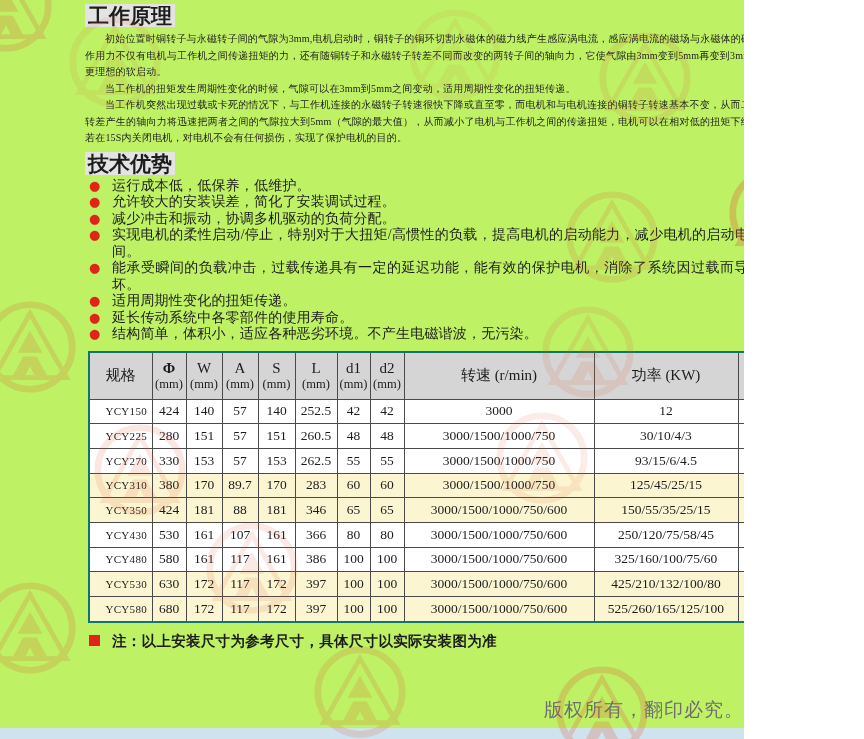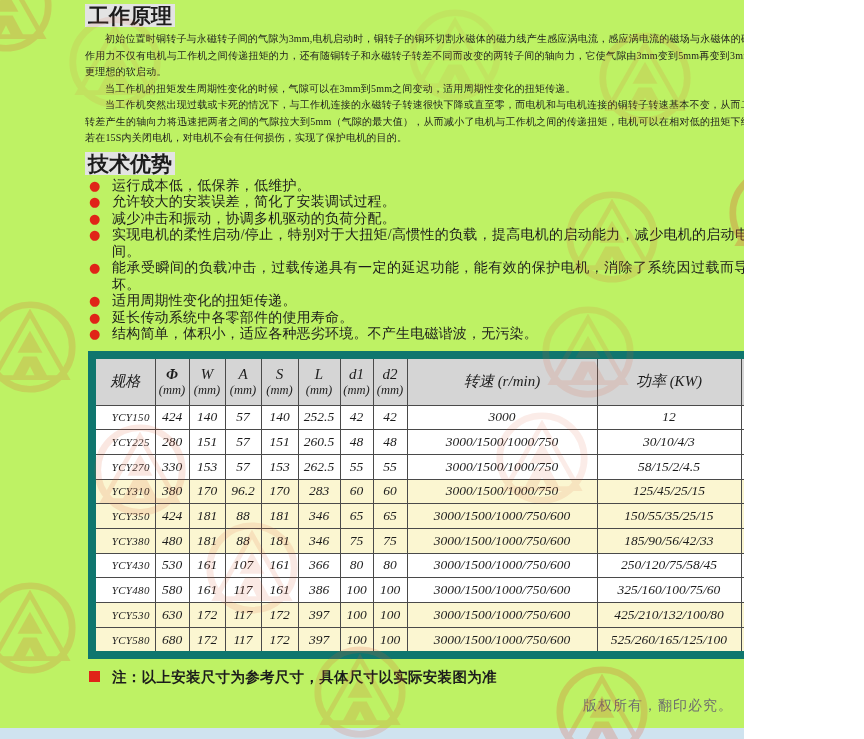--- a/index.html
+++ b/index.html
@@ -38,7 +38,7 @@
   
   .spec-table {
     border-collapse:collapse; table-layout:fixed; width:702px;
-    margin:8px 0 0 3px; border:8px solid #0f766e;font-style:italic;
+    margin:8px 0 0 3px; border:2px solid #0f766e;
   }
   .spec-table th, .spec-table td {
     border:1px solid #4a4a4a; text-align:center; vertical-align:middle;

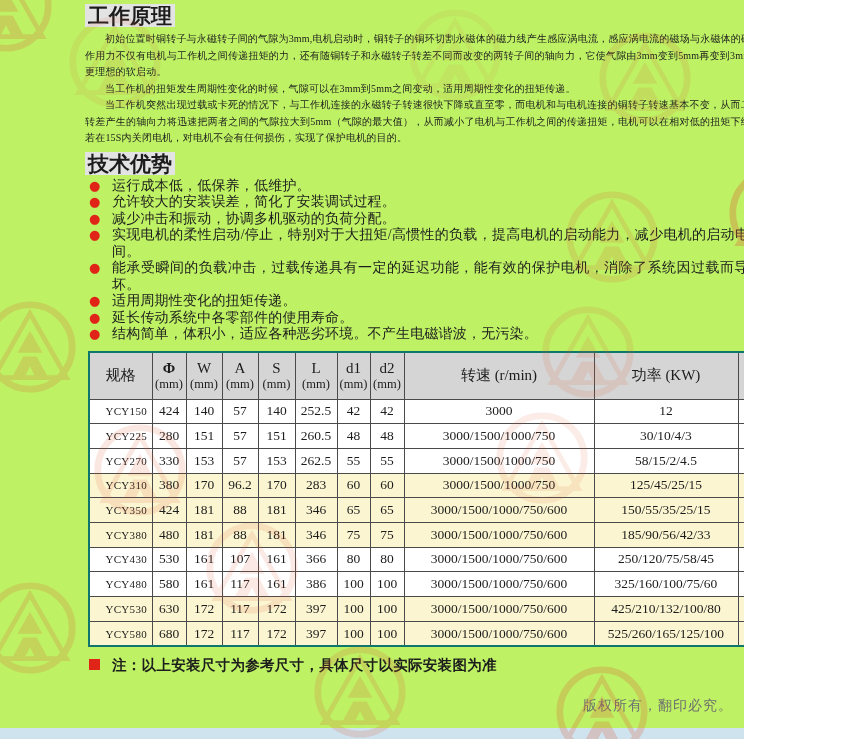--- a/index.html
+++ b/index.html
@@ -295,7 +295,7 @@
           <td>55</td>
           <td>55</td>
           <td>3000/1500/1000/750</td>
-          <td>58/15/2/4.5</td>
+          <td>93/15/6/4.5</td>
           <td>48</td>
         </tr>
         <tr class="row-highlight">

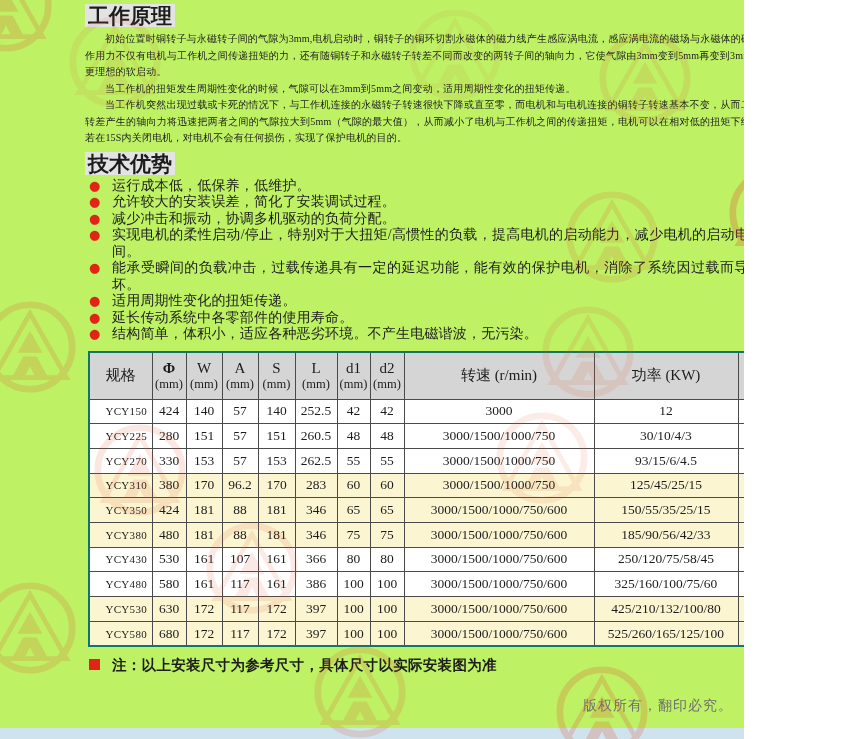--- a/index.html
+++ b/index.html
@@ -302,7 +302,7 @@
           <td class="model-cell">YCY310</td>
           <td>380</td>
           <td>170</td>
-          <td>96.2</td>
+          <td>89.7</td>
           <td>170</td>
           <td>283</td>
           <td>60</td>

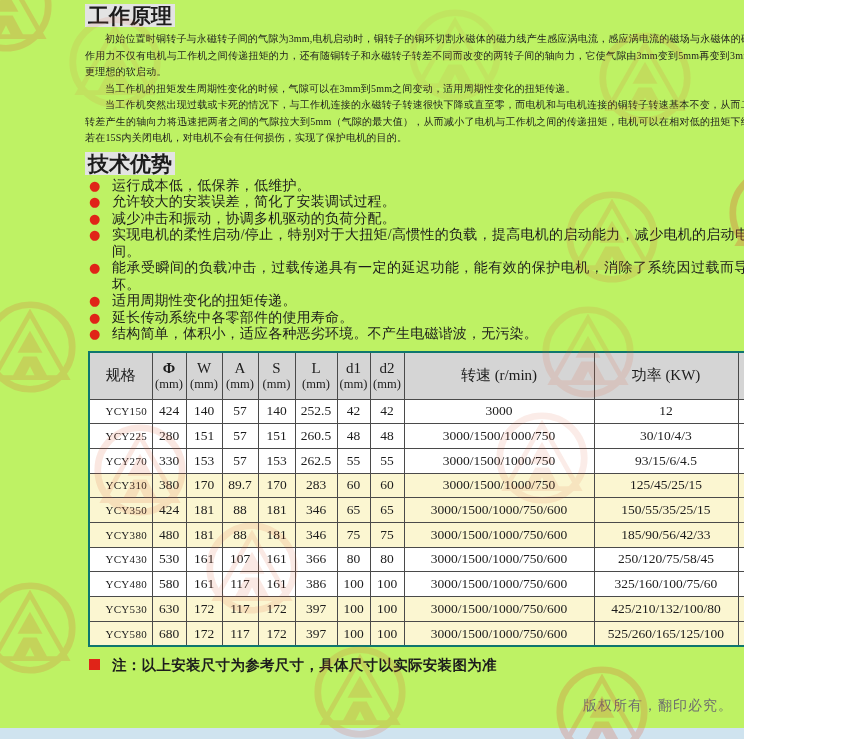--- a/index.html
+++ b/index.html
@@ -324,19 +324,6 @@
           <td>150/55/35/25/15</td>
           <td>92</td>
         </tr>
-        <tr class="row-highlight">
-          <td class="model-cell">YCY380</td>
-          <td>480</td>
-          <td>181</td>
-          <td>88</td>
-          <td>181</td>
-          <td>346</td>
-          <td>75</td>
-          <td>75</td>
-          <td>3000/1500/1000/750/600</td>
-          <td>185/90/56/42/33</td>
-          <td>106.5</td>
-        </tr>
         <tr>
           <td class="model-cell">YCY430</td>
           <td>530</td>

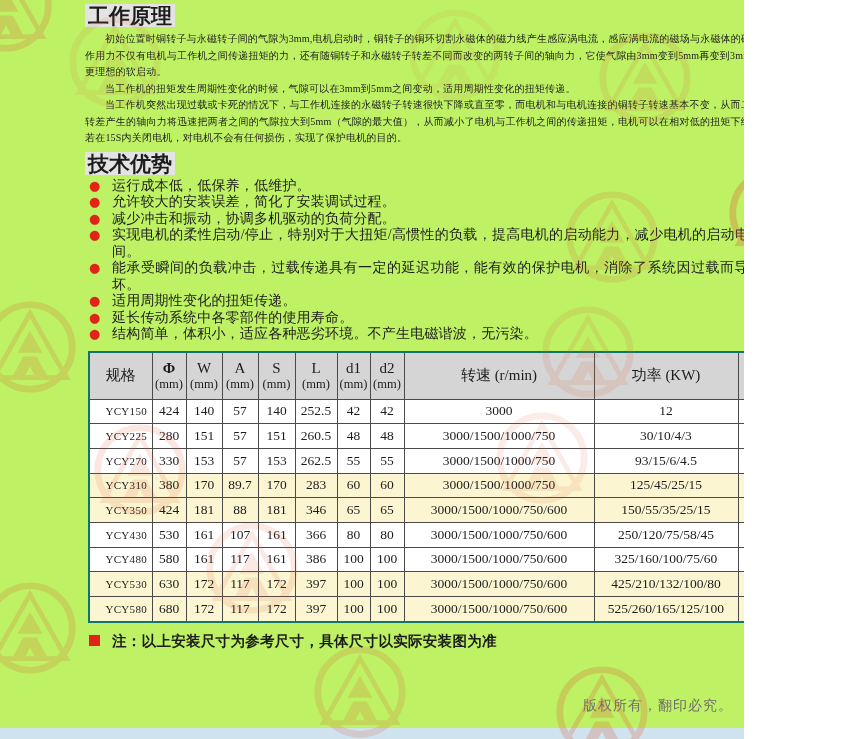--- a/index.html
+++ b/index.html
@@ -56,8 +56,8 @@
   .note-square { width:11px; height:11px; background:#e02418; margin:3px 12px 0 2px; flex:0 0 auto; }
   .note-text { font-size:14.5px; font-weight:bold; letter-spacing:0.3px; }
   .copyright {
-    position:absolute; right:11px; top:697px; z-index:1;
-    font-size:14px; color:#6e6e6e; letter-spacing:1px;
+    position:absolute; right:0; top:697px; z-index:1;
+    font-size:19px; color:#6e6e6e; letter-spacing:1px;
   }
   .footer-strip {
     position:absolute; left:0; bottom:0; width:864px; height:11px;

